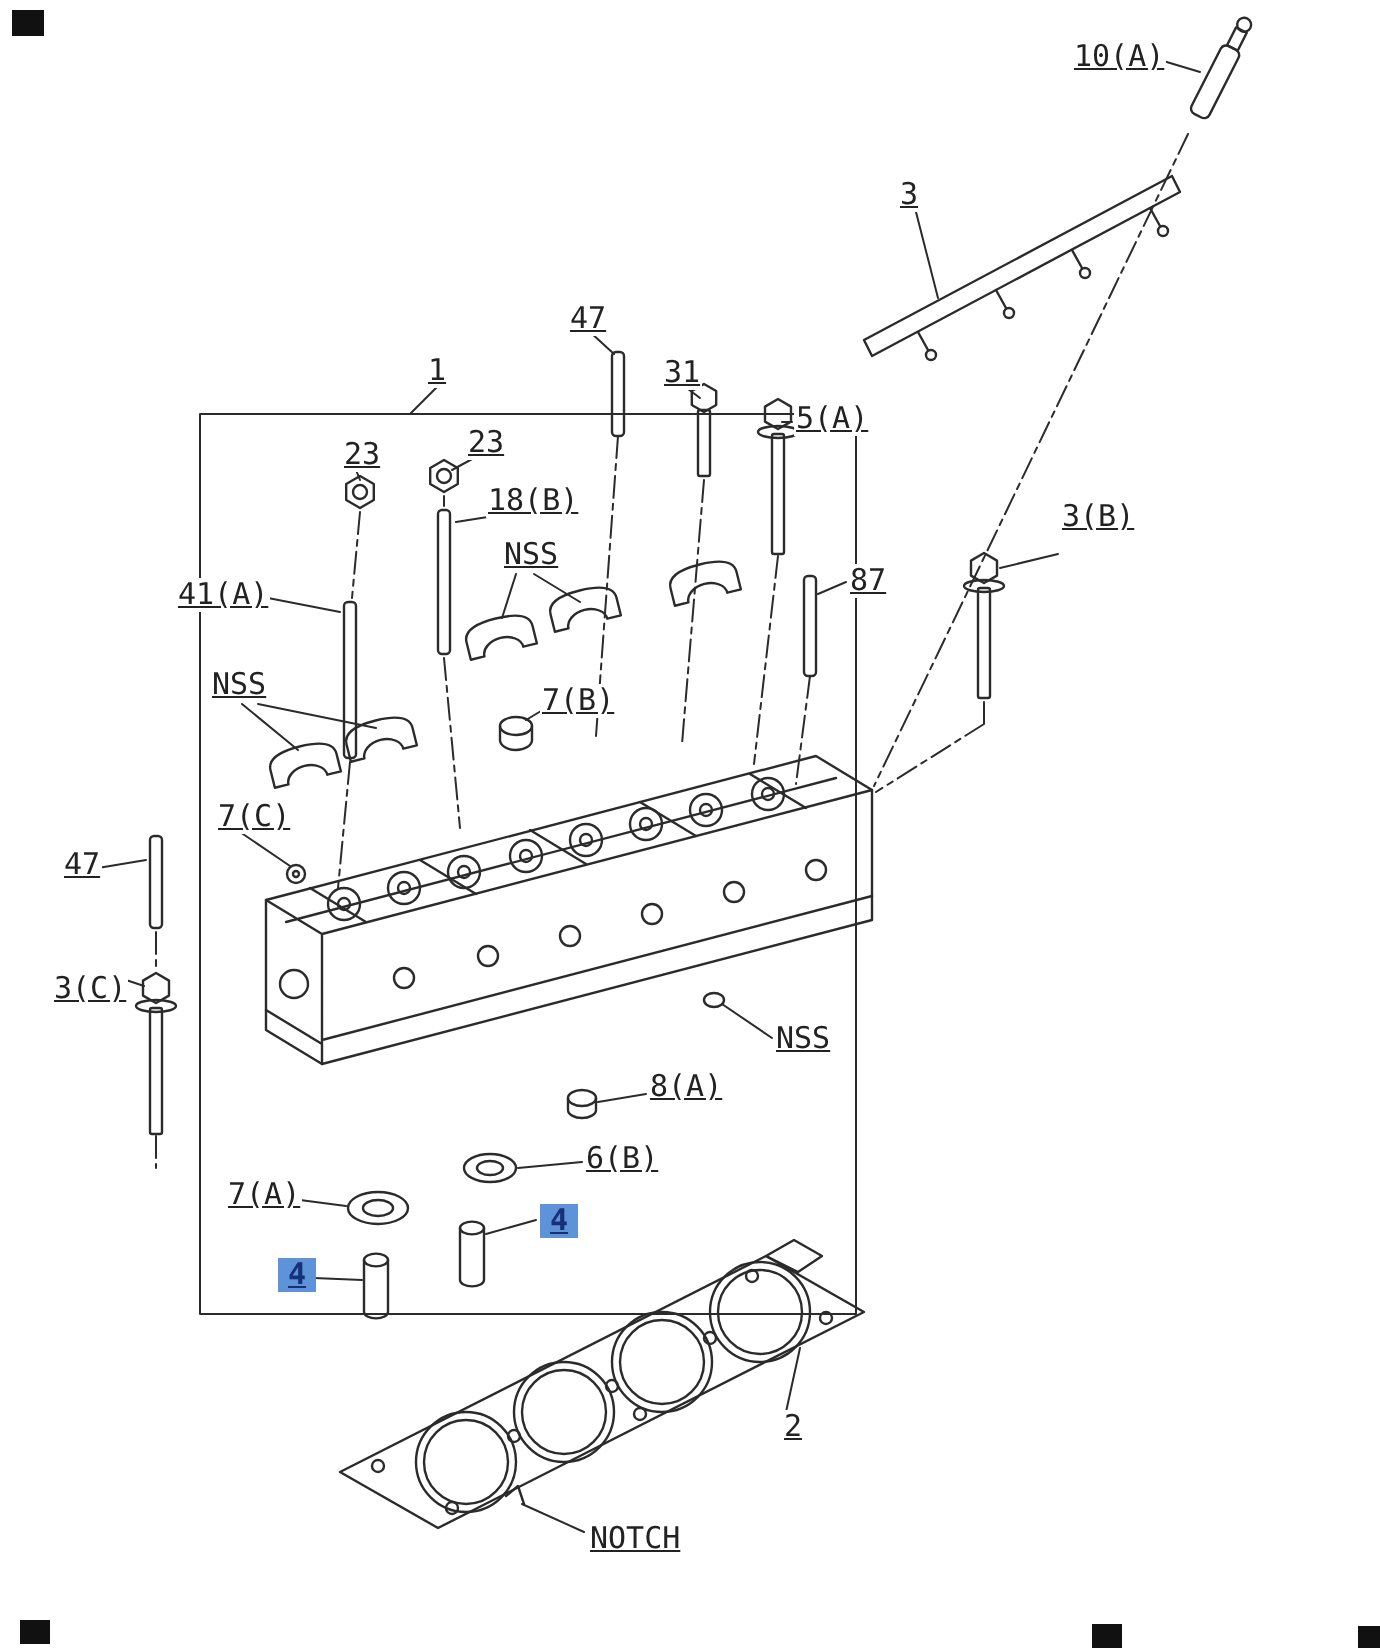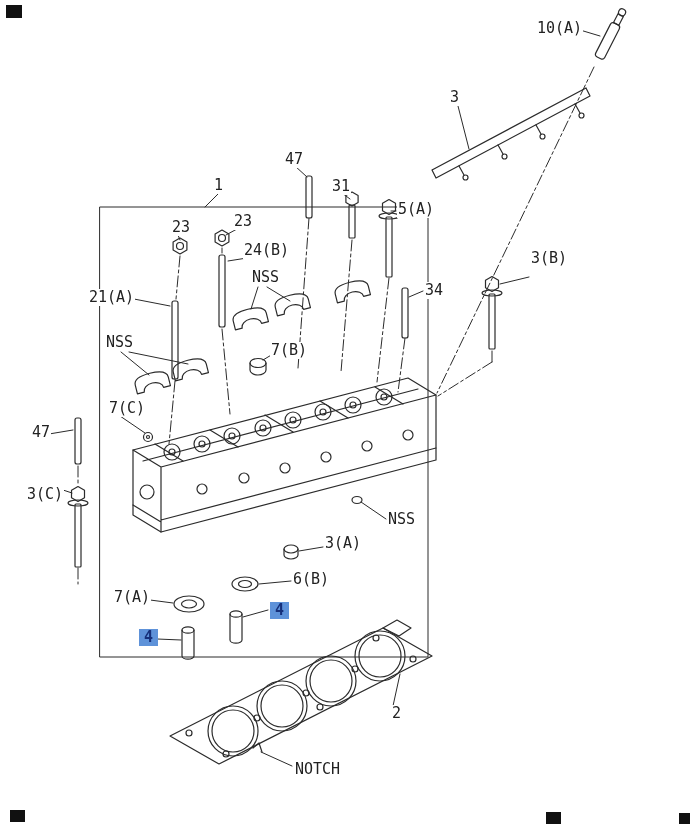--- a/index.html
+++ b/index.html
@@ -37,6 +37,7 @@
     background: #ffffff;
     padding: 0 1px;
     white-space: nowrap;
+    text-decoration: underline;
   }
   .callout.highlighted {
     background: var(--hl-bg, #5e92d9);

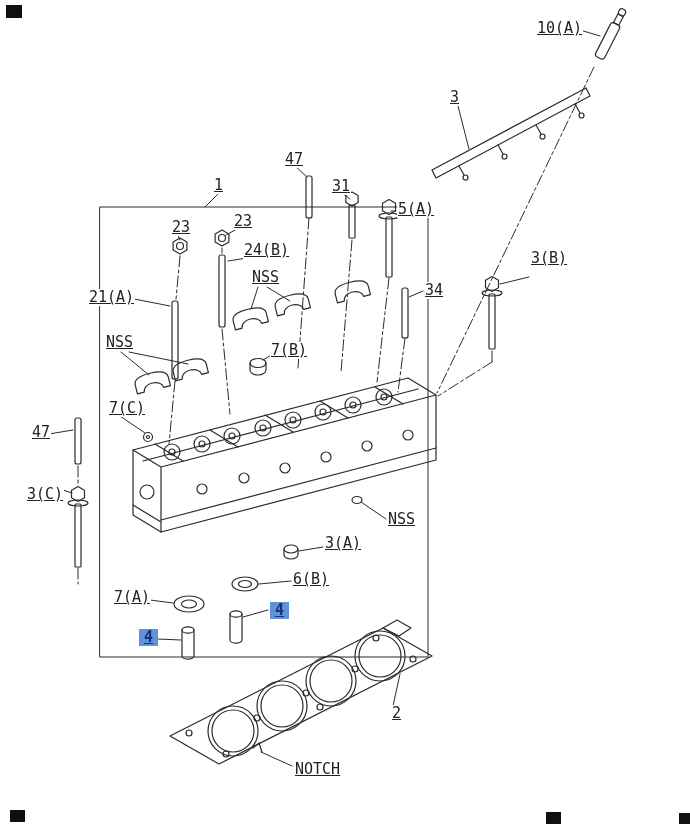--- a/index.html
+++ b/index.html
@@ -205,7 +205,7 @@
   <div class="callout" style="left:449px;top:89px">3</div>
   <div class="callout" style="left:171px;top:219px">23</div>
   <div class="callout" style="left:233px;top:213px">23</div>
-  <div class="callout" style="left:243px;top:242px">24(B)</div>
+  <div class="callout" style="left:243px;top:242px">18(B)</div>
   <div class="callout" style="left:251px;top:269px">NSS</div>
   <div class="callout" style="left:424px;top:282px">34</div>
   <div class="callout" style="left:530px;top:250px">3(B)</div>

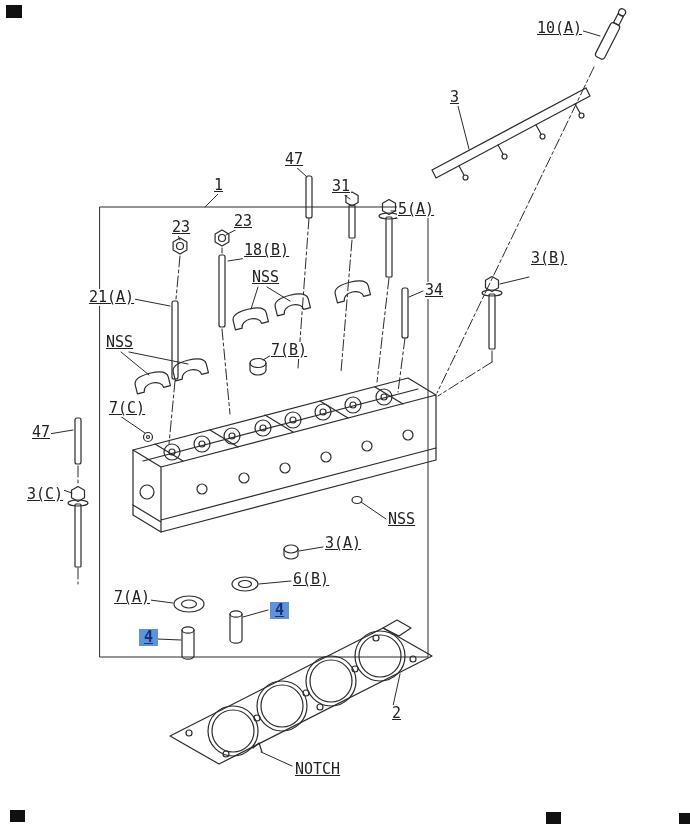--- a/index.html
+++ b/index.html
@@ -209,7 +209,7 @@
   <div class="callout" style="left:251px;top:269px">NSS</div>
   <div class="callout" style="left:424px;top:282px">34</div>
   <div class="callout" style="left:530px;top:250px">3(B)</div>
-  <div class="callout" style="left:88px;top:289px">21(A)</div>
+  <div class="callout" style="left:88px;top:289px">41(A)</div>
   <div class="callout" style="left:105px;top:334px">NSS</div>
   <div class="callout" style="left:270px;top:342px">7(B)</div>
   <div class="callout" style="left:108px;top:400px">7(C)</div>

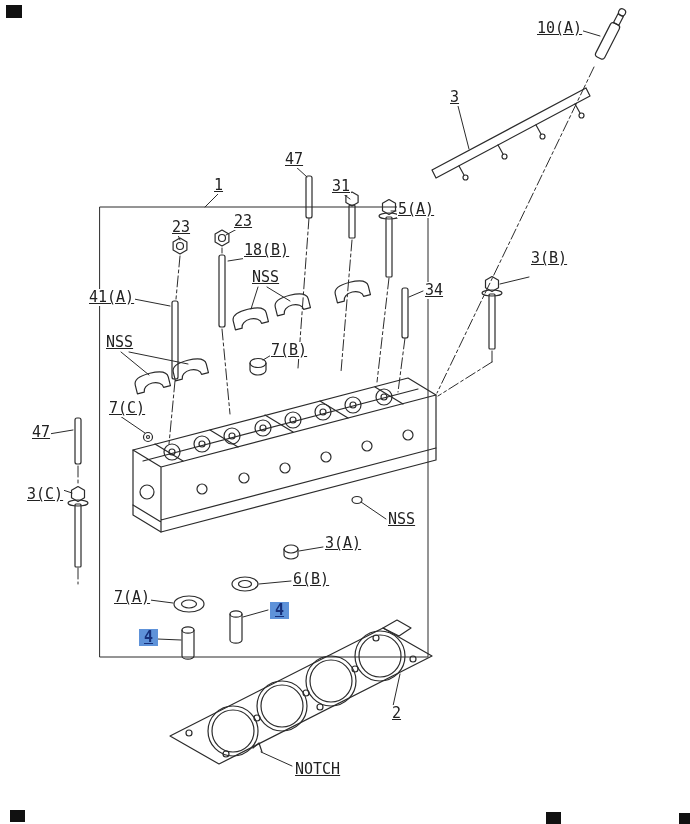--- a/index.html
+++ b/index.html
@@ -207,7 +207,7 @@
   <div class="callout" style="left:233px;top:213px">23</div>
   <div class="callout" style="left:243px;top:242px">18(B)</div>
   <div class="callout" style="left:251px;top:269px">NSS</div>
-  <div class="callout" style="left:424px;top:282px">34</div>
+  <div class="callout" style="left:424px;top:282px">87</div>
   <div class="callout" style="left:530px;top:250px">3(B)</div>
   <div class="callout" style="left:88px;top:289px">41(A)</div>
   <div class="callout" style="left:105px;top:334px">NSS</div>

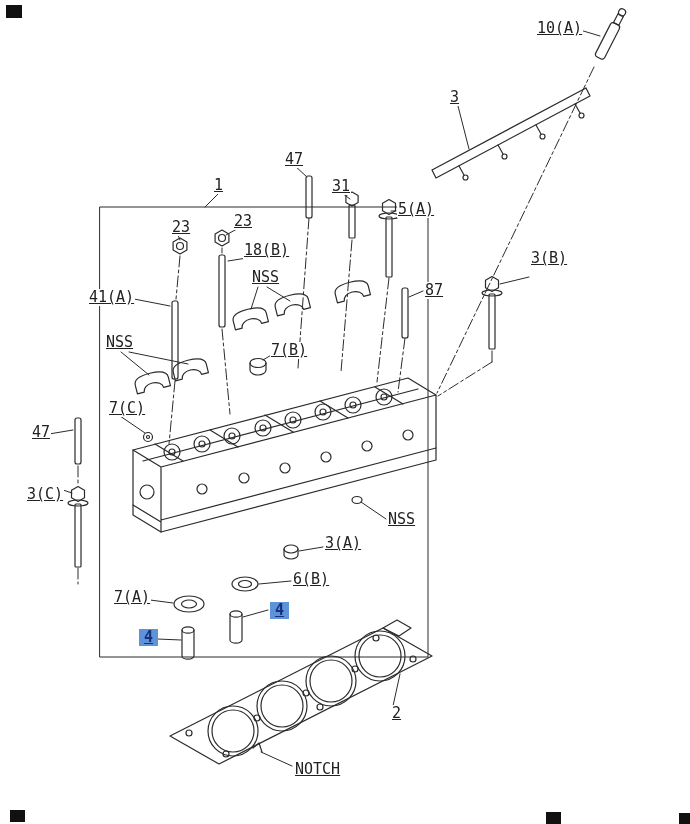--- a/index.html
+++ b/index.html
@@ -216,7 +216,7 @@
   <div class="callout" style="left:31px;top:424px">47</div>
   <div class="callout" style="left:26px;top:486px">3(C)</div>
   <div class="callout" style="left:387px;top:511px">NSS</div>
-  <div class="callout" style="left:324px;top:535px">3(A)</div>
+  <div class="callout" style="left:324px;top:535px">8(A)</div>
   <div class="callout" style="left:292px;top:571px">6(B)</div>
   <div class="callout" style="left:113px;top:589px">7(A)</div>
   <div class="callout highlighted" style="left:270px;top:602px">4</div>

